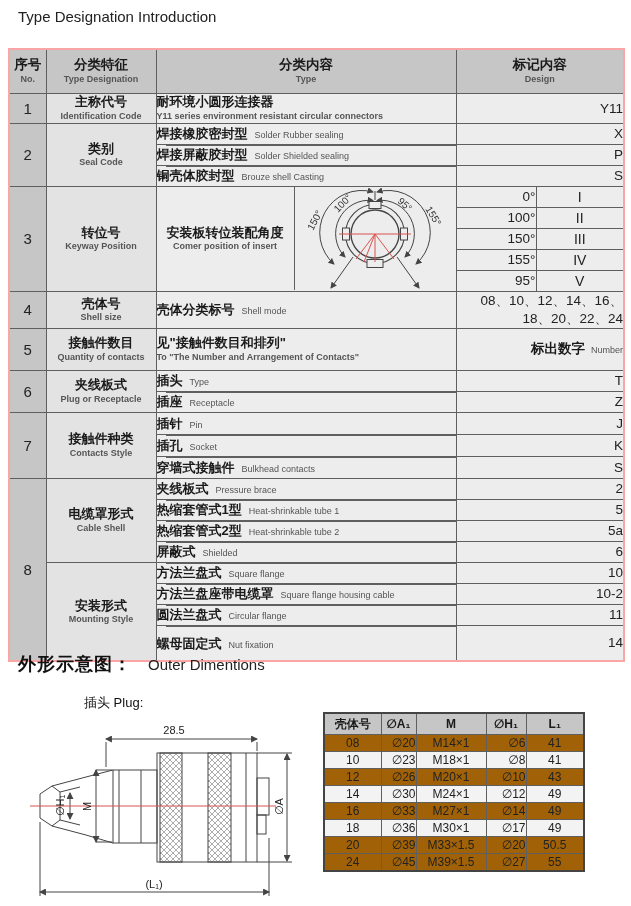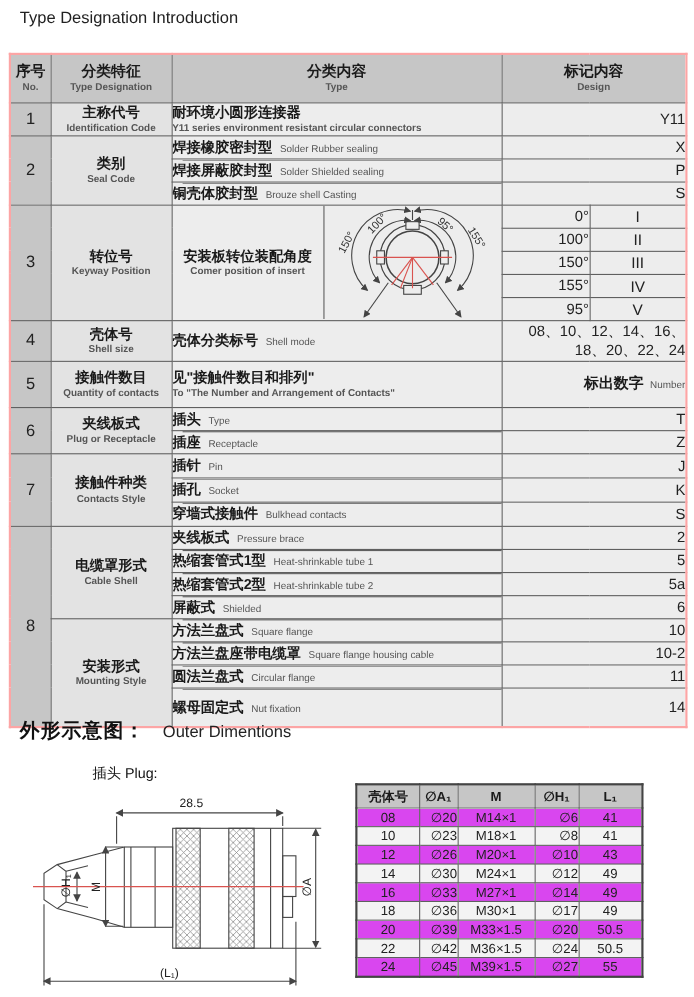--- a/index.html
+++ b/index.html
@@ -49,7 +49,7 @@
   table.dim{border-collapse:collapse;table-layout:fixed;border:2px solid #444;}
   .dim th,.dim td{border:1px solid #5f5f5f;padding:0;text-align:center;overflow:hidden;}
   .dim th{background:#c6c6c6;font-size:12px;font-weight:bold;height:20px;}
-  .dim td{background:#d946ef;font-size:12px;height:16px;color:#222;}
+  .dim td{background:#a16207;font-size:12px;height:16px;color:#222;}
   .dim tr.alt td{background:#f3f3f3;}
   .dim td:nth-child(2),.dim td:nth-child(4){text-align:right;padding-left:5px;}
 

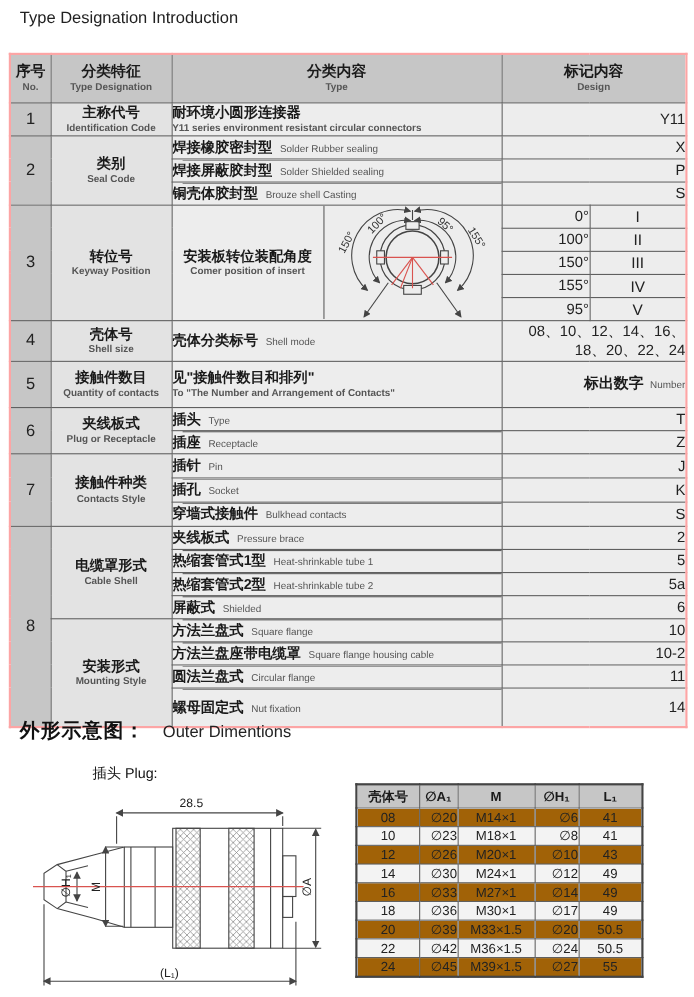--- a/index.html
+++ b/index.html
@@ -434,13 +434,6 @@
         <td>∅20</td>
         <td>50.5</td>
       </tr>
-      <tr class="alt">
-        <td>22</td>
-        <td>∅42</td>
-        <td>M36×1.5</td>
-        <td>∅24</td>
-        <td>50.5</td>
-      </tr>
       <tr>
         <td>24</td>
         <td>∅45</td>

